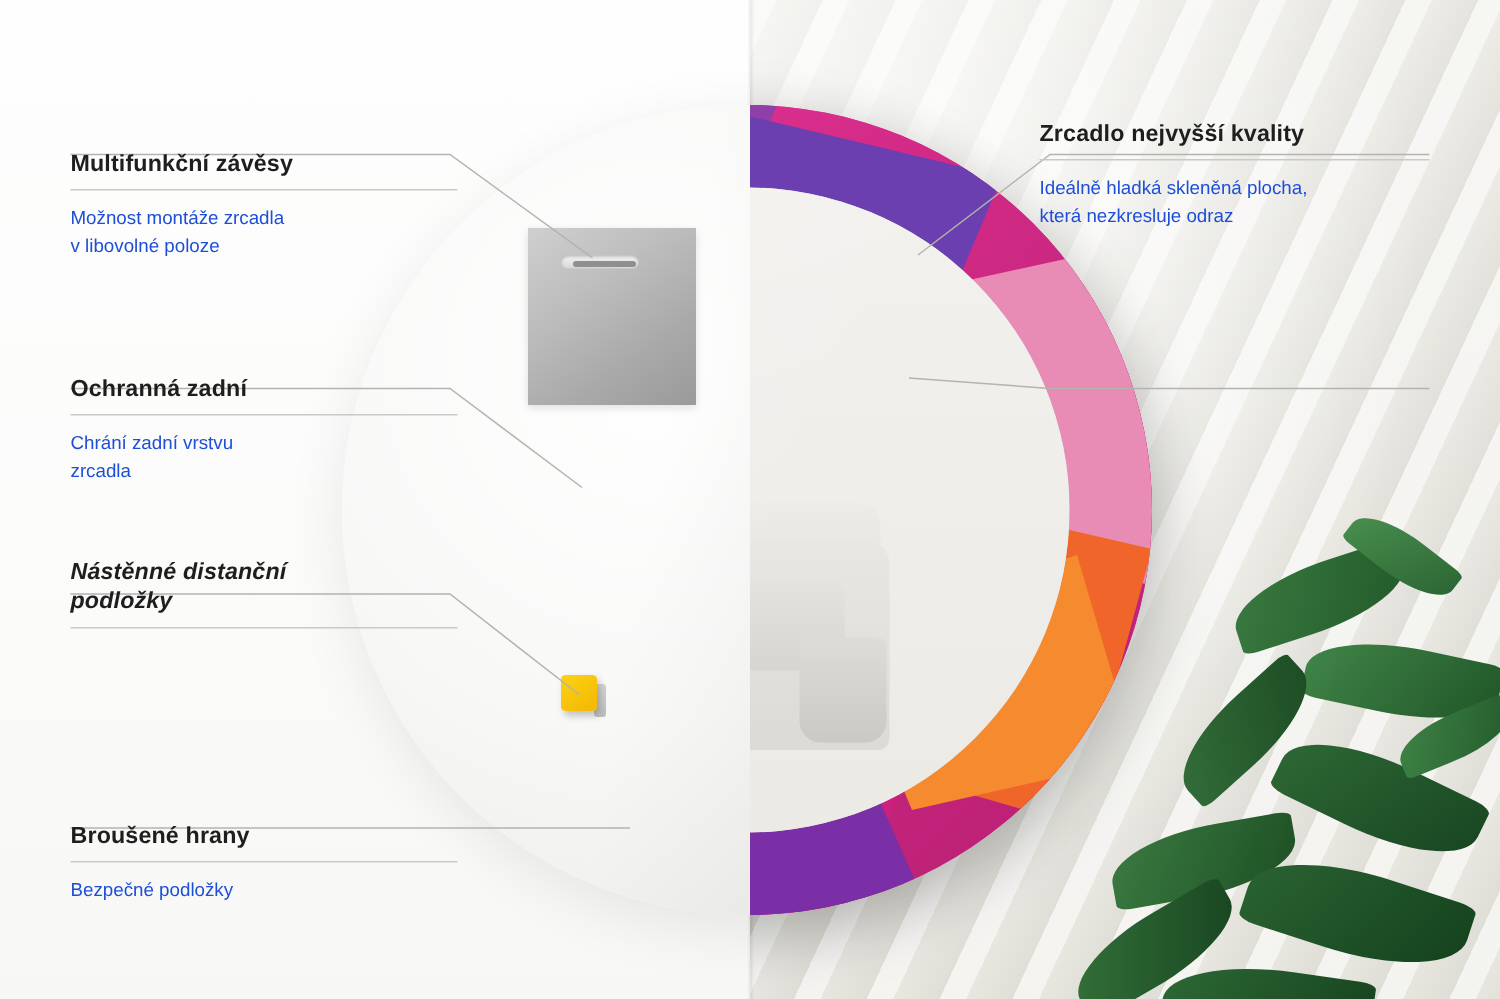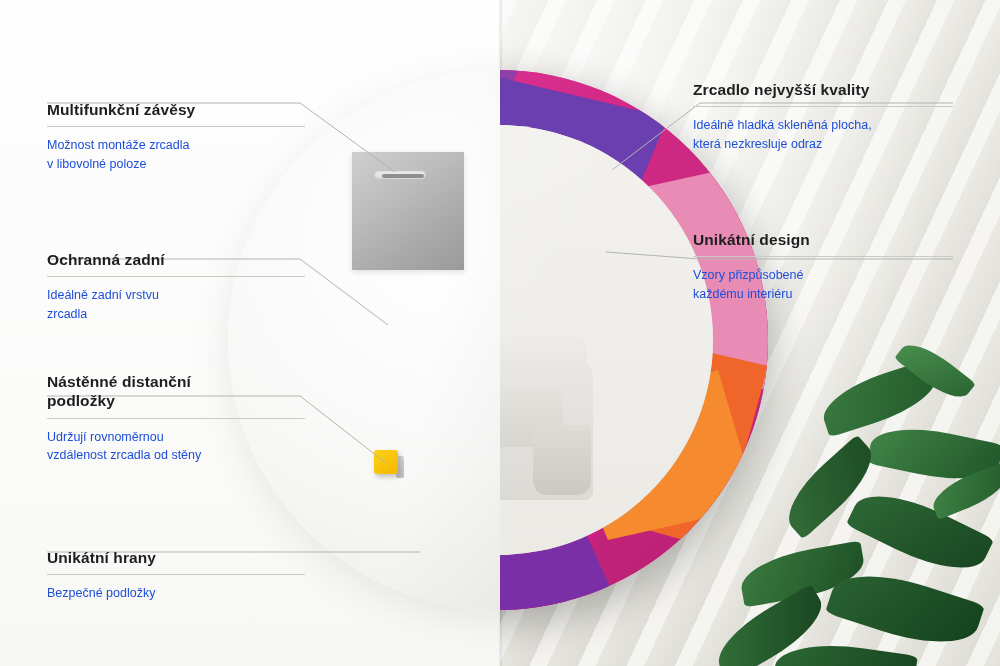--- a/index.html
+++ b/index.html
@@ -238,12 +238,6 @@
 která nezkresluje odraz</div>
   </div>
 
-  <div class="callout right-callout" style="left:693px;top:230px;width:260px;">
-    <div class="c-title">Unikátní design</div>
-    <div class="c-rule"></div>
-    <div class="c-desc" style="white-space:pre-line;">Vzory přizpůsobené
-každému interiéru</div>
-  </div>
 
 </div>
 

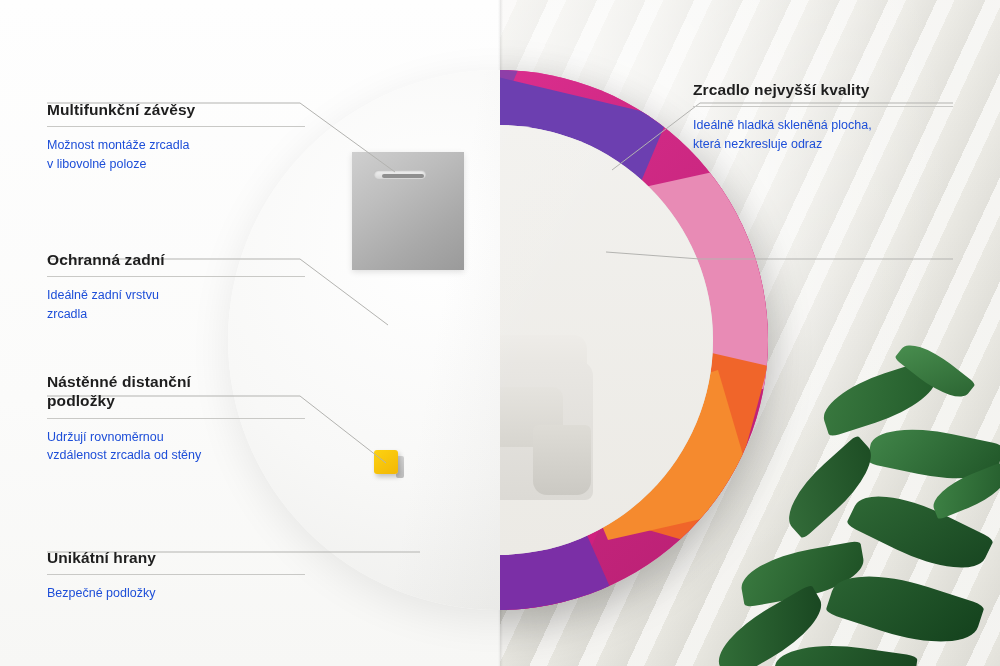--- a/index.html
+++ b/index.html
@@ -213,7 +213,7 @@
   <div class="callout left-callout" style="left:47px;top:230px;width:258px;">
     <div class="c-title">Ochranná zadní</div>
     <div class="c-rule"></div>
-    <div class="c-desc" style="white-space:pre-line;">Ideálně zadní vrstvu
+    <div class="c-desc" style="white-space:pre-line;">Chrání zadní vrstvu
 zrcadla</div>
   </div>
 

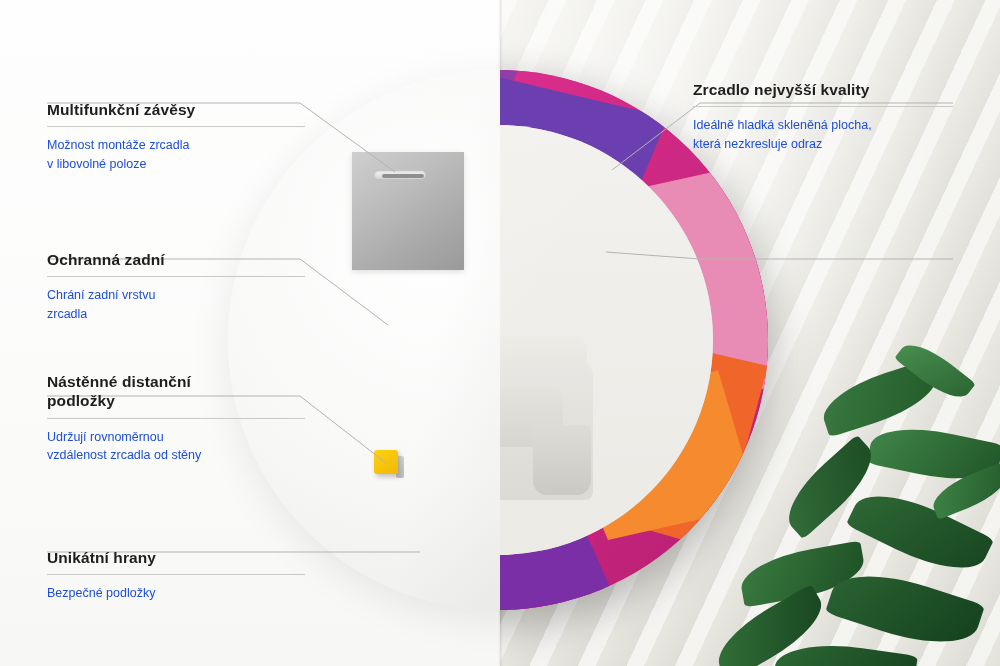--- a/index.html
+++ b/index.html
@@ -217,7 +217,7 @@
 zrcadla</div>
   </div>
 
-  <div class="callout left-callout" style="left:47px;top:352px;width:258px;">
+  <div class="callout left-callout" style="left:47px;top:352px;width:258px;font-style:italic;">
     <div class="c-title" style="white-space:pre-line;">Nástěnné distanční
 podložky</div>
     <div class="c-rule"></div>

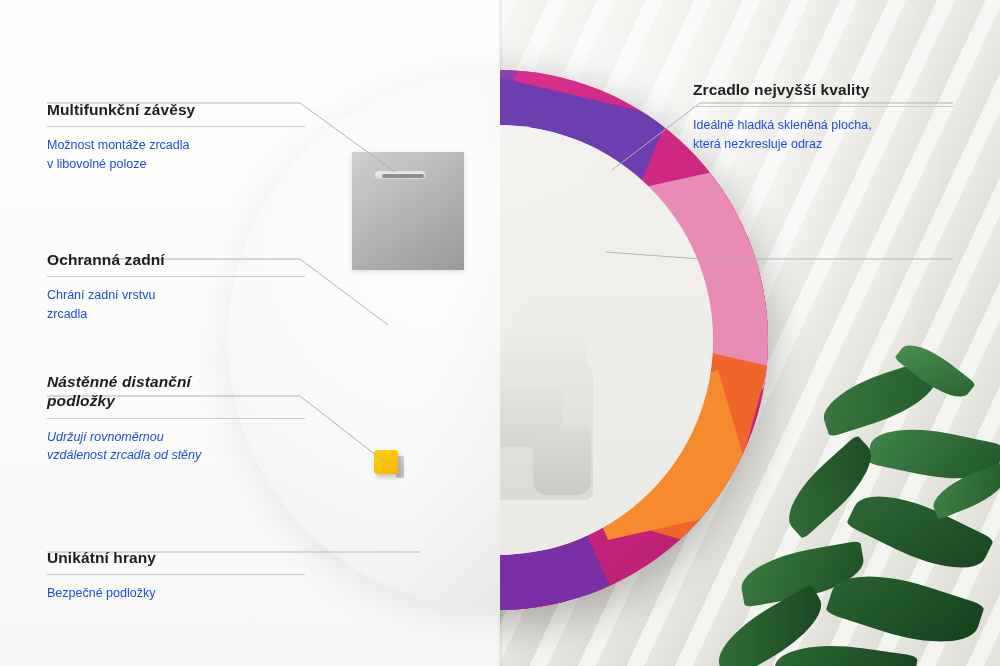--- a/index.html
+++ b/index.html
@@ -221,8 +221,6 @@
     <div class="c-title" style="white-space:pre-line;">Nástěnné distanční
 podložky</div>
     <div class="c-rule"></div>
-    <div class="c-desc" style="white-space:pre-line;">Udržují rovnoměrnou
-vzdálenost zrcadla od stěny</div>
   </div>
 
   <div class="callout left-callout" style="left:47px;top:528px;width:258px;">

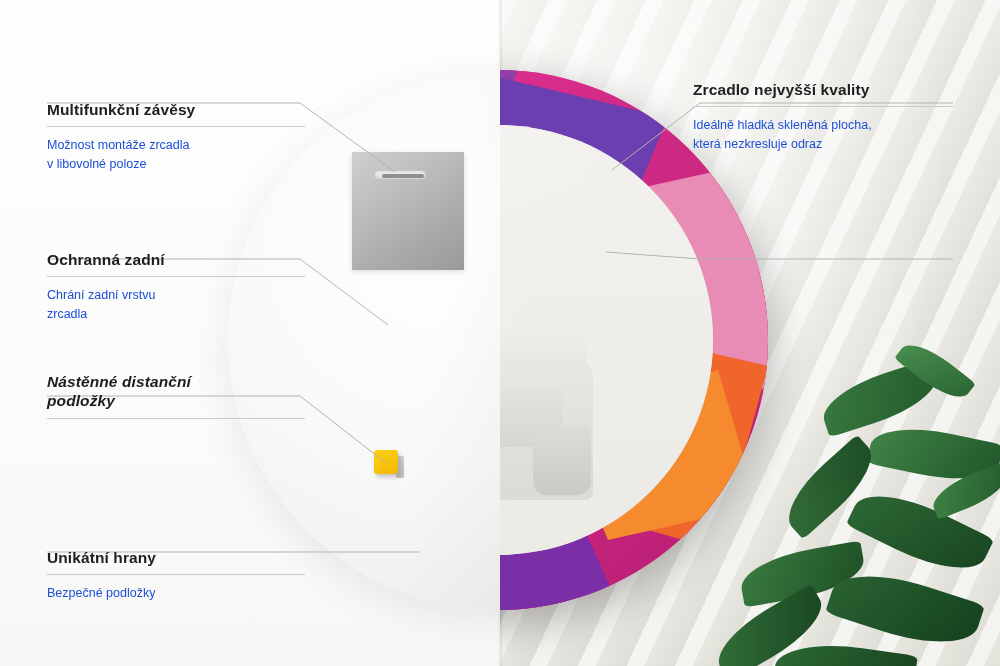--- a/index.html
+++ b/index.html
@@ -224,7 +224,7 @@
   </div>
 
   <div class="callout left-callout" style="left:47px;top:528px;width:258px;">
-    <div class="c-title">Unikátní hrany</div>
+    <div class="c-title">Broušené hrany</div>
     <div class="c-rule"></div>
     <div class="c-desc" style="white-space:pre-line;">Bezpečné podložky</div>
   </div>

